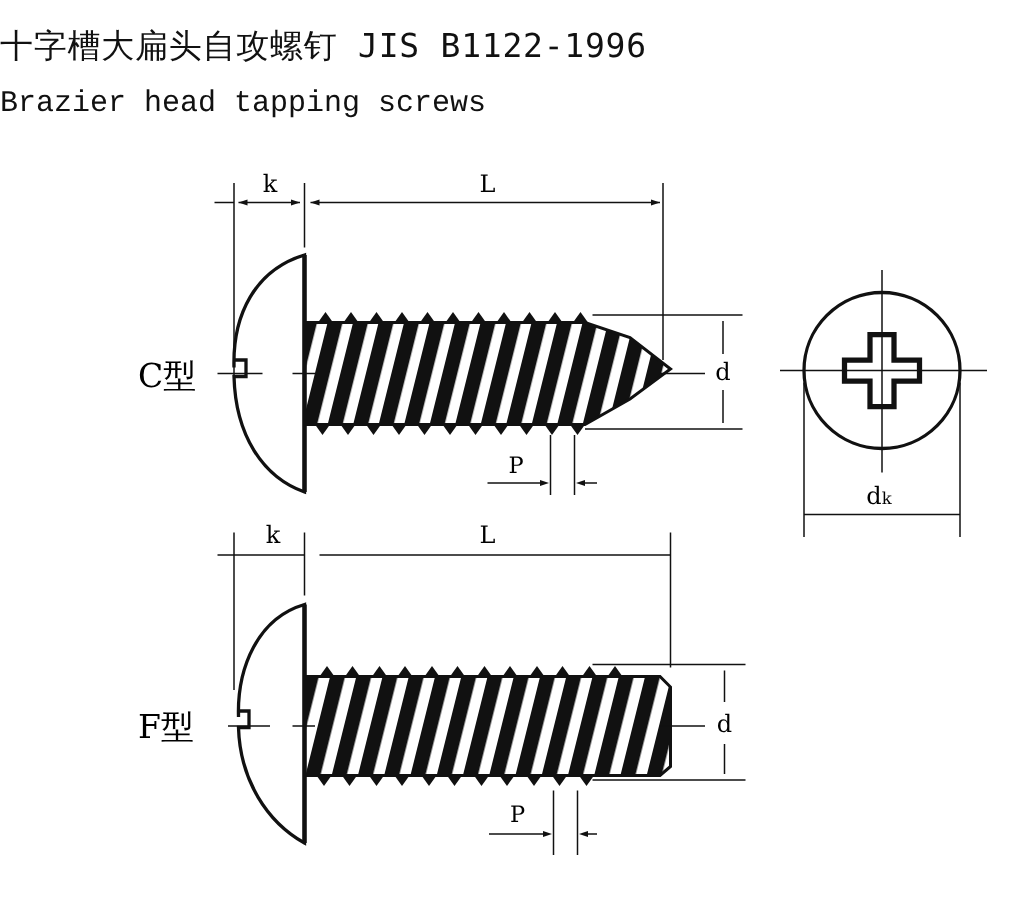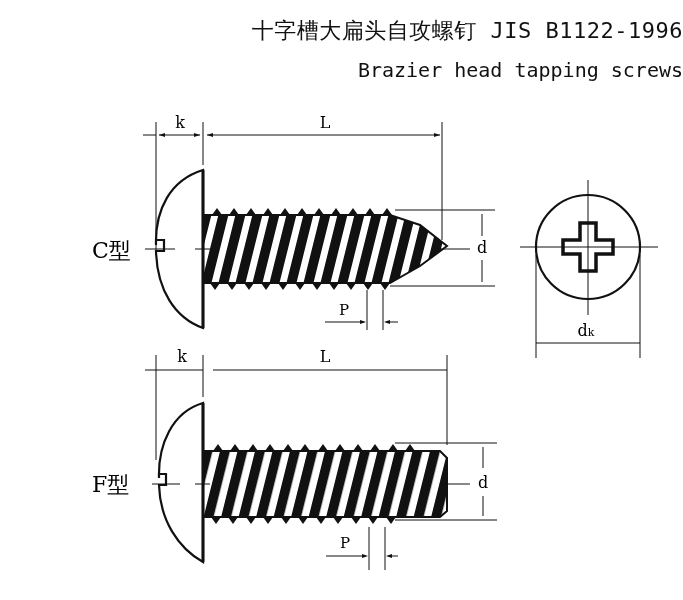--- a/index.html
+++ b/index.html
@@ -4,7 +4,7 @@
 <style>
   html,body{margin:0;padding:0;background:#fff;}
   body{width:683px;height:600px;position:relative;overflow:hidden;font-family:"DejaVu Serif",serif;color:#111;}
-  .title{position:absolute;left:0;width:683px;text-align:right;font-family:"DejaVu Sans Mono","Liberation Mono",monospace;white-space:nowrap;}
+  .title{position:absolute;left:0;width:683px;text-align:left;font-family:"DejaVu Sans Mono","Liberation Mono",monospace;white-space:nowrap;}
   #t1{top:16px;font-size:22px;letter-spacing:0.5px;}
   #t2{top:58px;font-size:20px;}
   svg{position:absolute;left:0;top:0;}

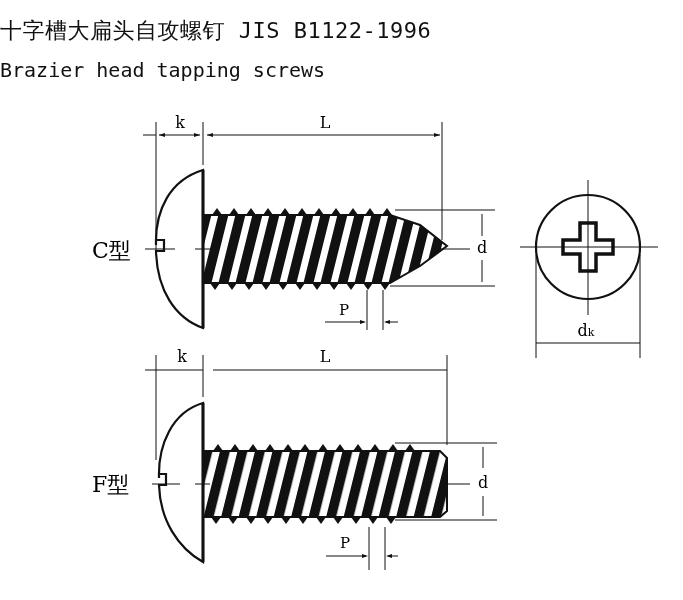--- a/index.html
+++ b/index.html
@@ -6,7 +6,7 @@
   body{width:683px;height:600px;position:relative;overflow:hidden;font-family:"DejaVu Serif",serif;color:#111;}
   .title{position:absolute;left:0;width:683px;text-align:left;font-family:"DejaVu Sans Mono","Liberation Mono",monospace;white-space:nowrap;}
   #t1{top:16px;font-size:22px;letter-spacing:0.5px;}
-  #t2{top:58px;font-size:20px;}
+  #t2{top:58px;font-size:20px;font-family:Liberation Mono, monospace;}
   svg{position:absolute;left:0;top:0;}
   .lbl{font-family:"DejaVu Serif","Liberation Serif",serif;}
 </style>

